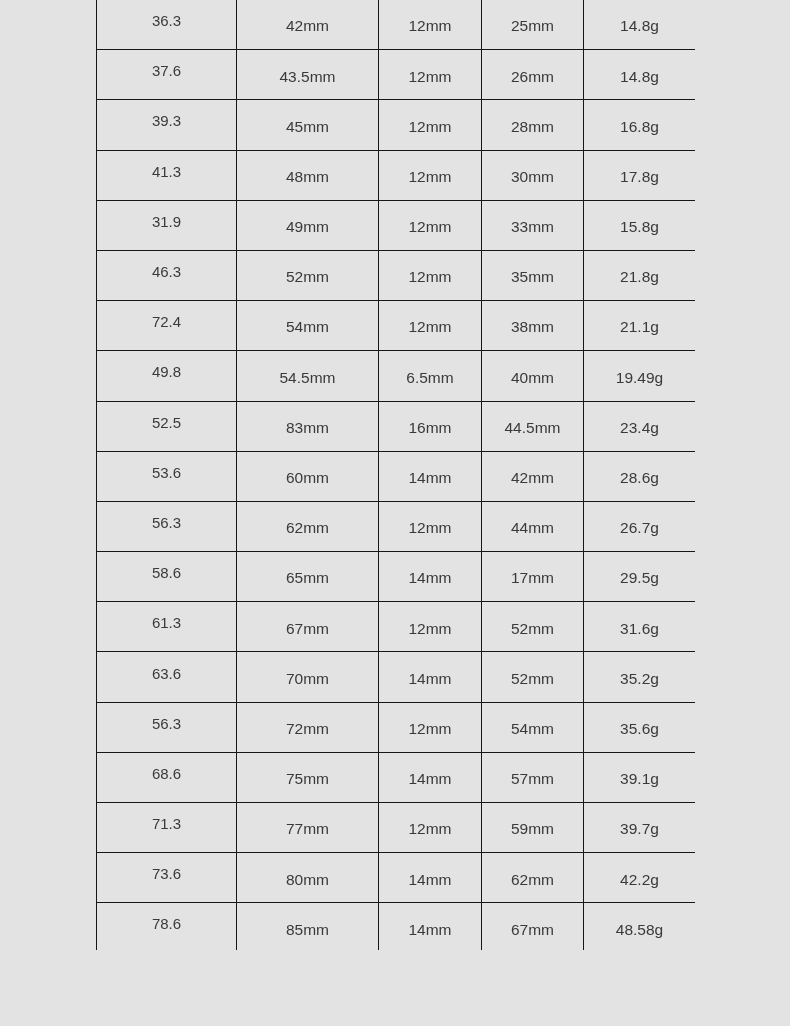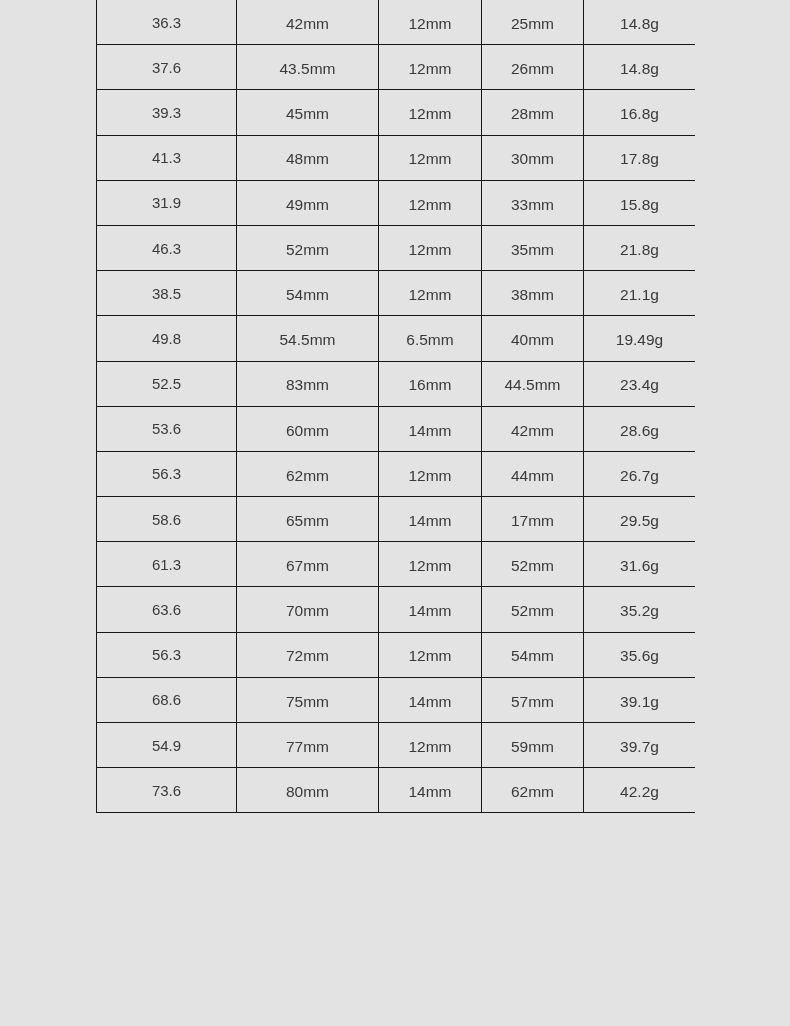--- a/index.html
+++ b/index.html
@@ -61,7 +61,7 @@
   
   table.spec-table td.col-size {
     font-size: 15px;
-    padding-bottom: 0;
+    padding-bottom: 8px;
   }
   table.spec-table td.col-meas {
     font-size: 15.5px;

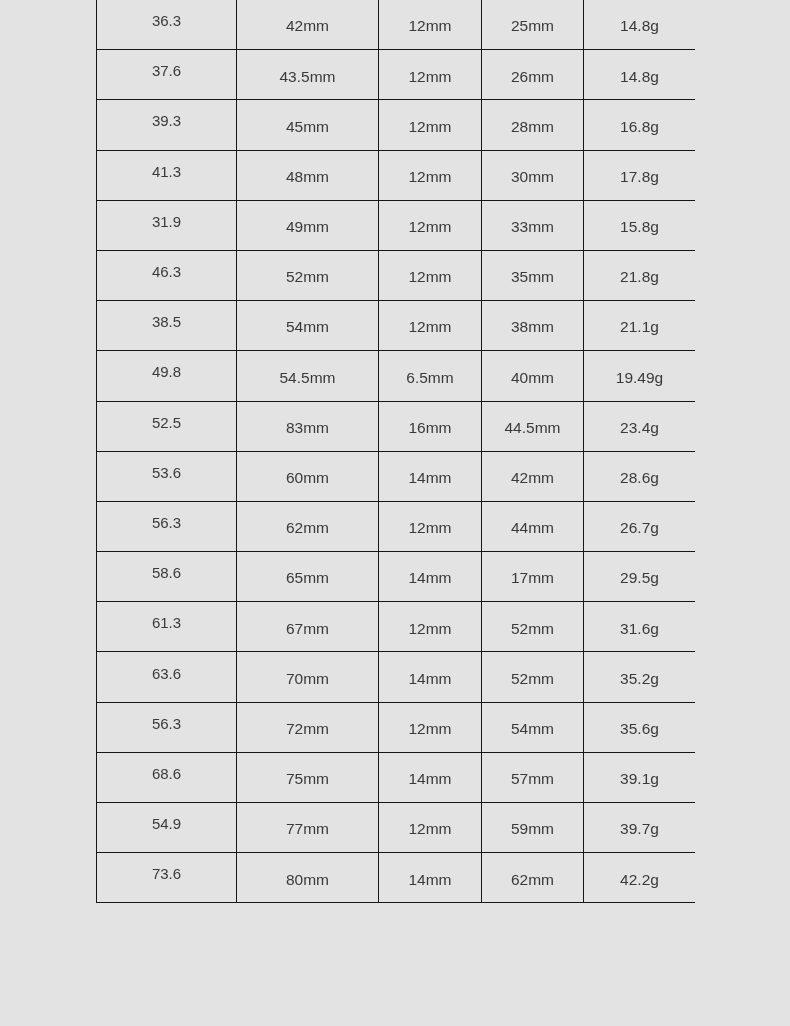--- a/index.html
+++ b/index.html
@@ -125,7 +125,7 @@
             <td class="col-meas">21.8g</td>
           </tr>
           <tr>
-            <td class="col-size">38.5</td>
+            <td class="col-size">72.4</td>
             <td class="col-meas">54mm</td>
             <td class="col-meas">12mm</td>
             <td class="col-meas">38mm</td>

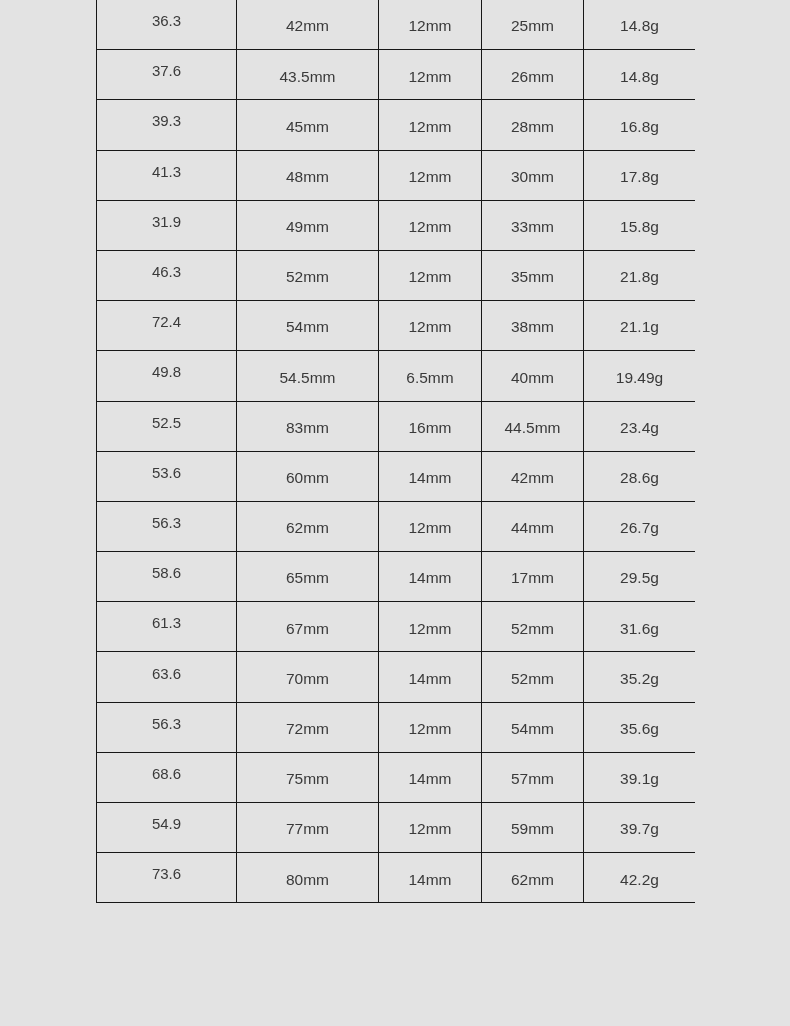--- a/index.html
+++ b/index.html
@@ -195,7 +195,7 @@
             <td class="col-meas">39.1g</td>
           </tr>
           <tr>
-            <td class="col-size">54.9</td>
+            <td class="col-size">71.3</td>
             <td class="col-meas">77mm</td>
             <td class="col-meas">12mm</td>
             <td class="col-meas">59mm</td>

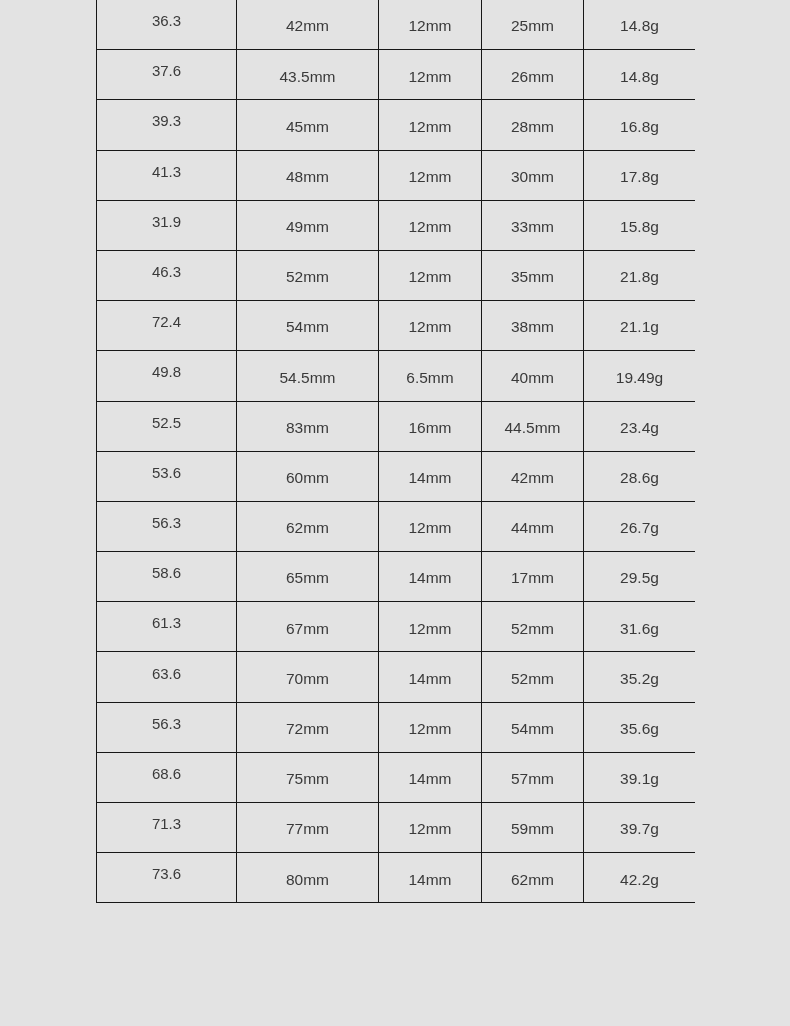--- a/index.html
+++ b/index.html
@@ -208,6 +208,13 @@
             <td class="col-meas">62mm</td>
             <td class="col-meas">42.2g</td>
           </tr>
+          <tr>
+            <td class="col-size">78.6</td>
+            <td class="col-meas">85mm</td>
+            <td class="col-meas">14mm</td>
+            <td class="col-meas">67mm</td>
+            <td class="col-meas">48.58g</td>
+          </tr>
         </tbody>
     </table>
   </div>

